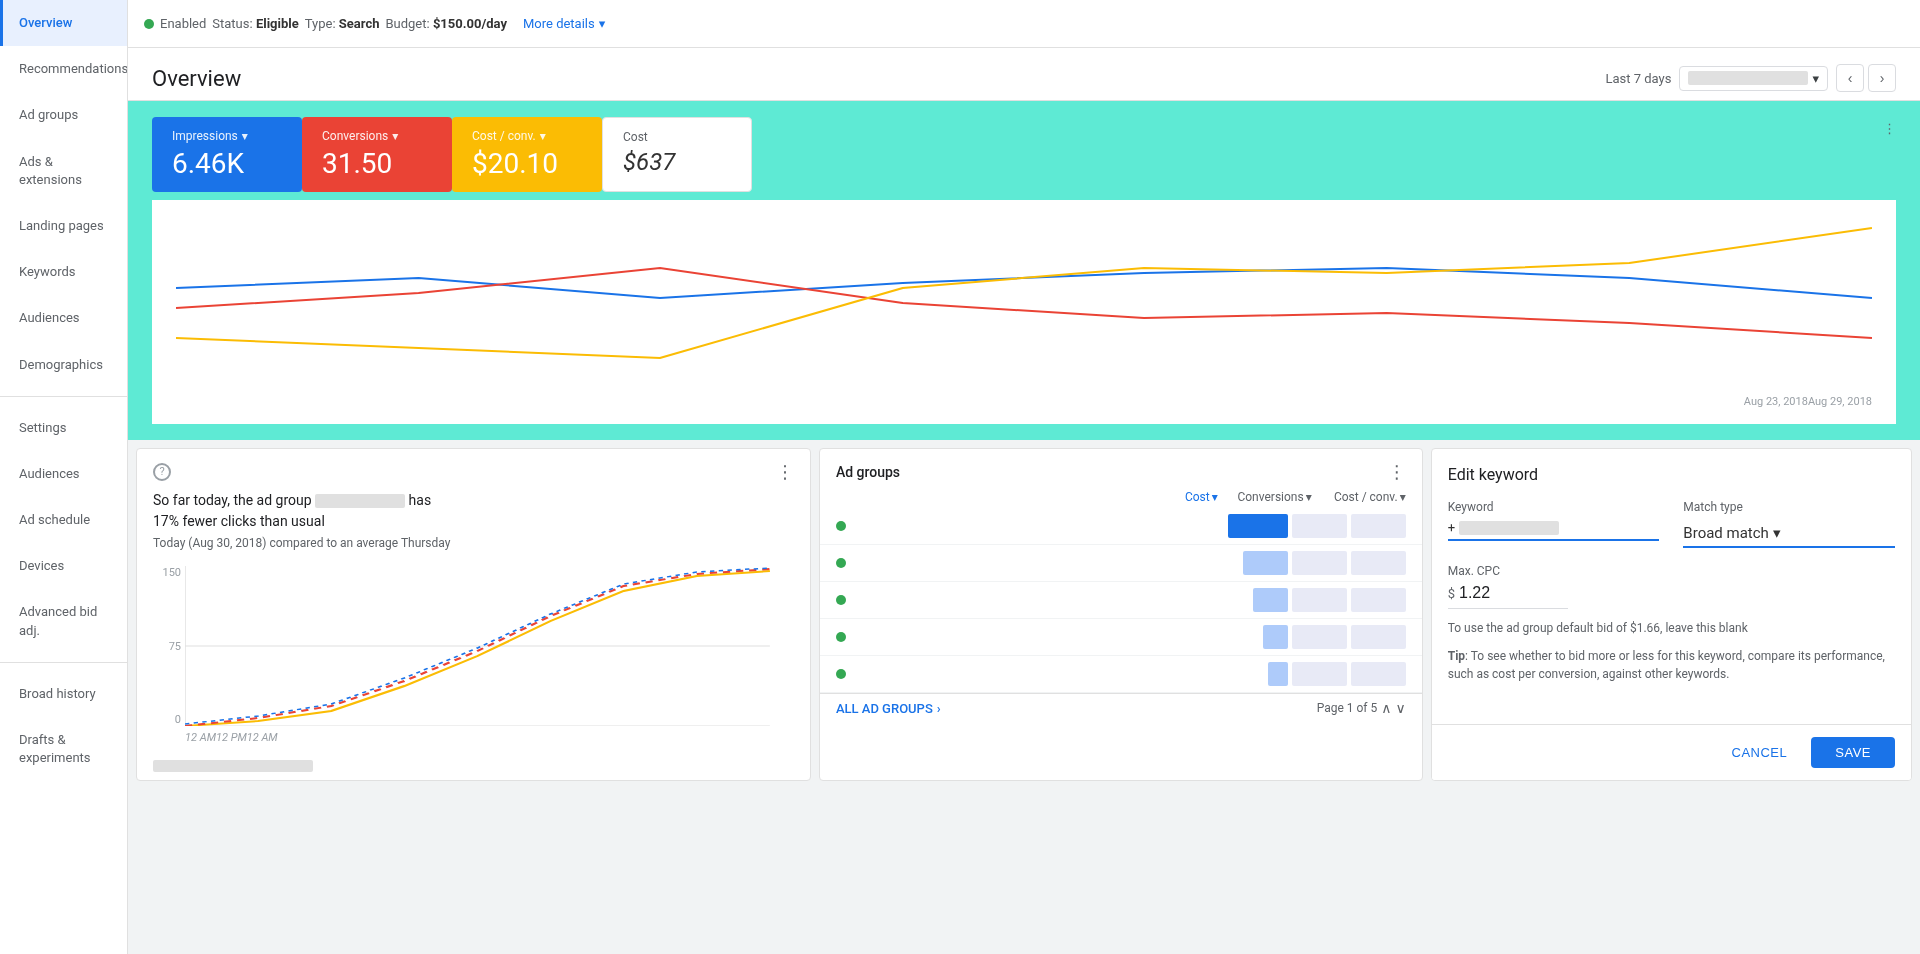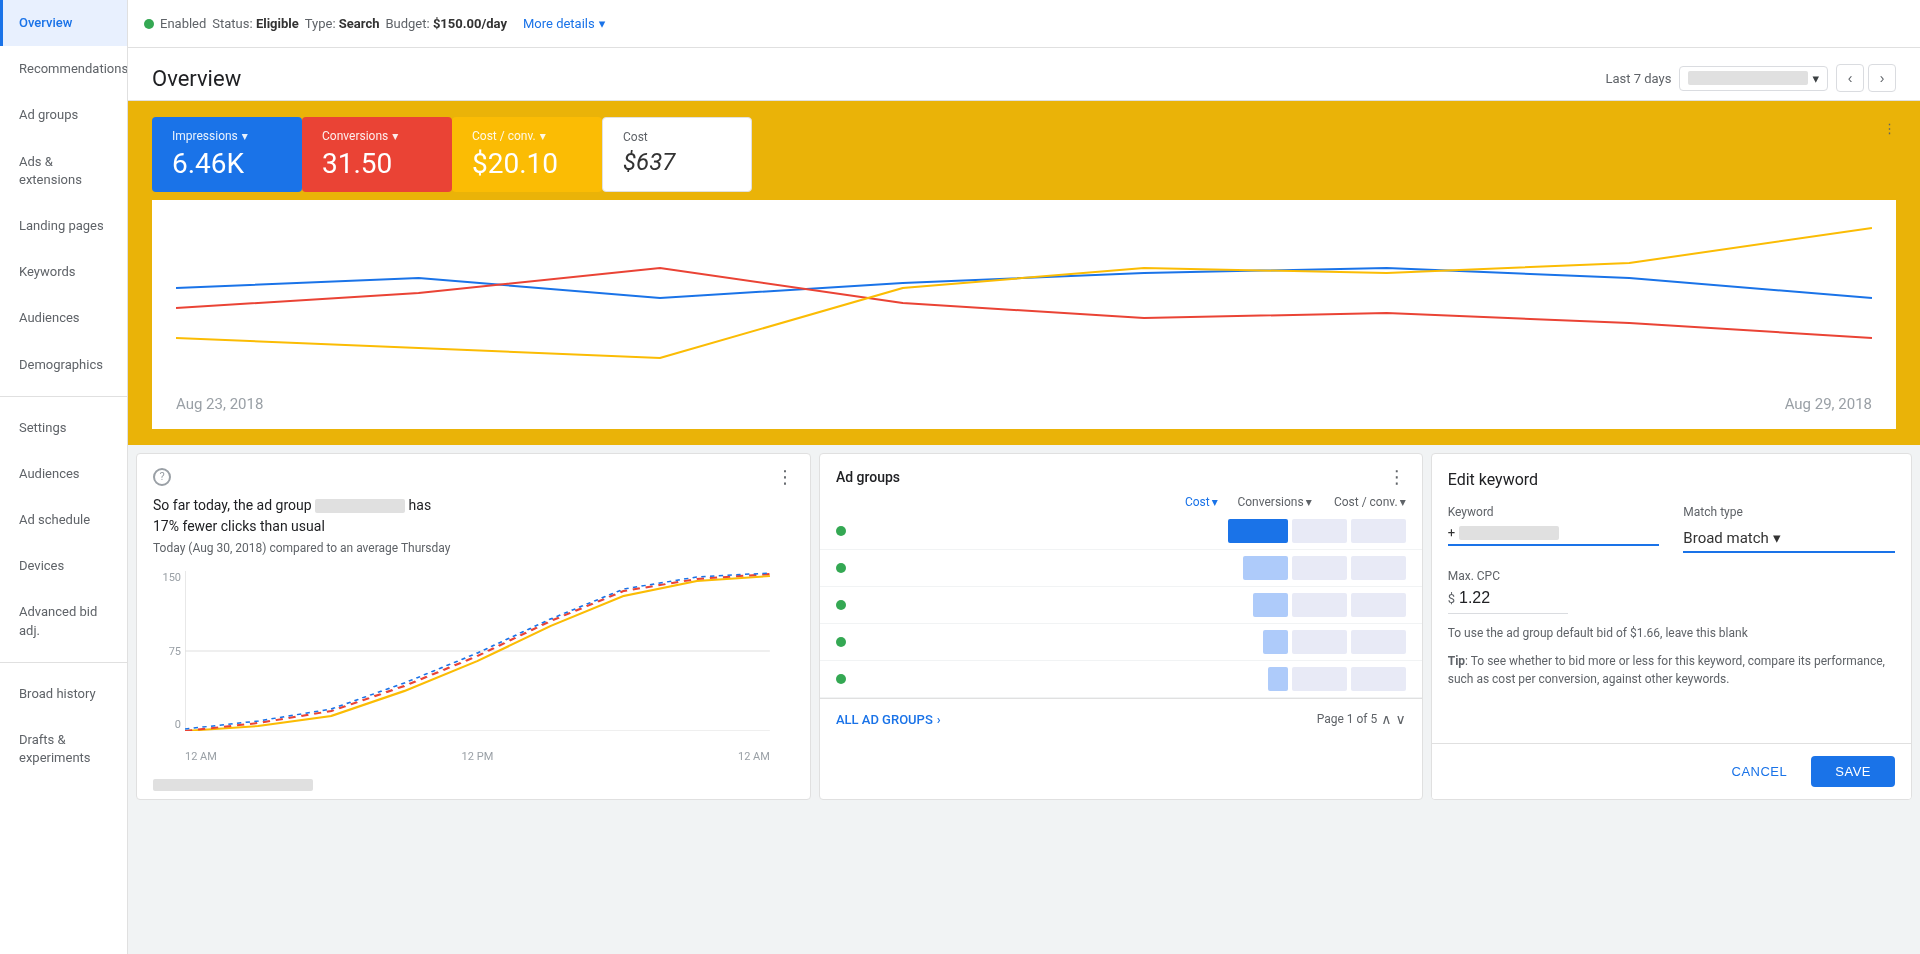--- a/index.html
+++ b/index.html
@@ -99,7 +99,7 @@
 
     
     .metrics-panel {
-      background: #eab308;
+      background: #5eead4;
       margin: 0;
       padding: 16px 24px;
     }

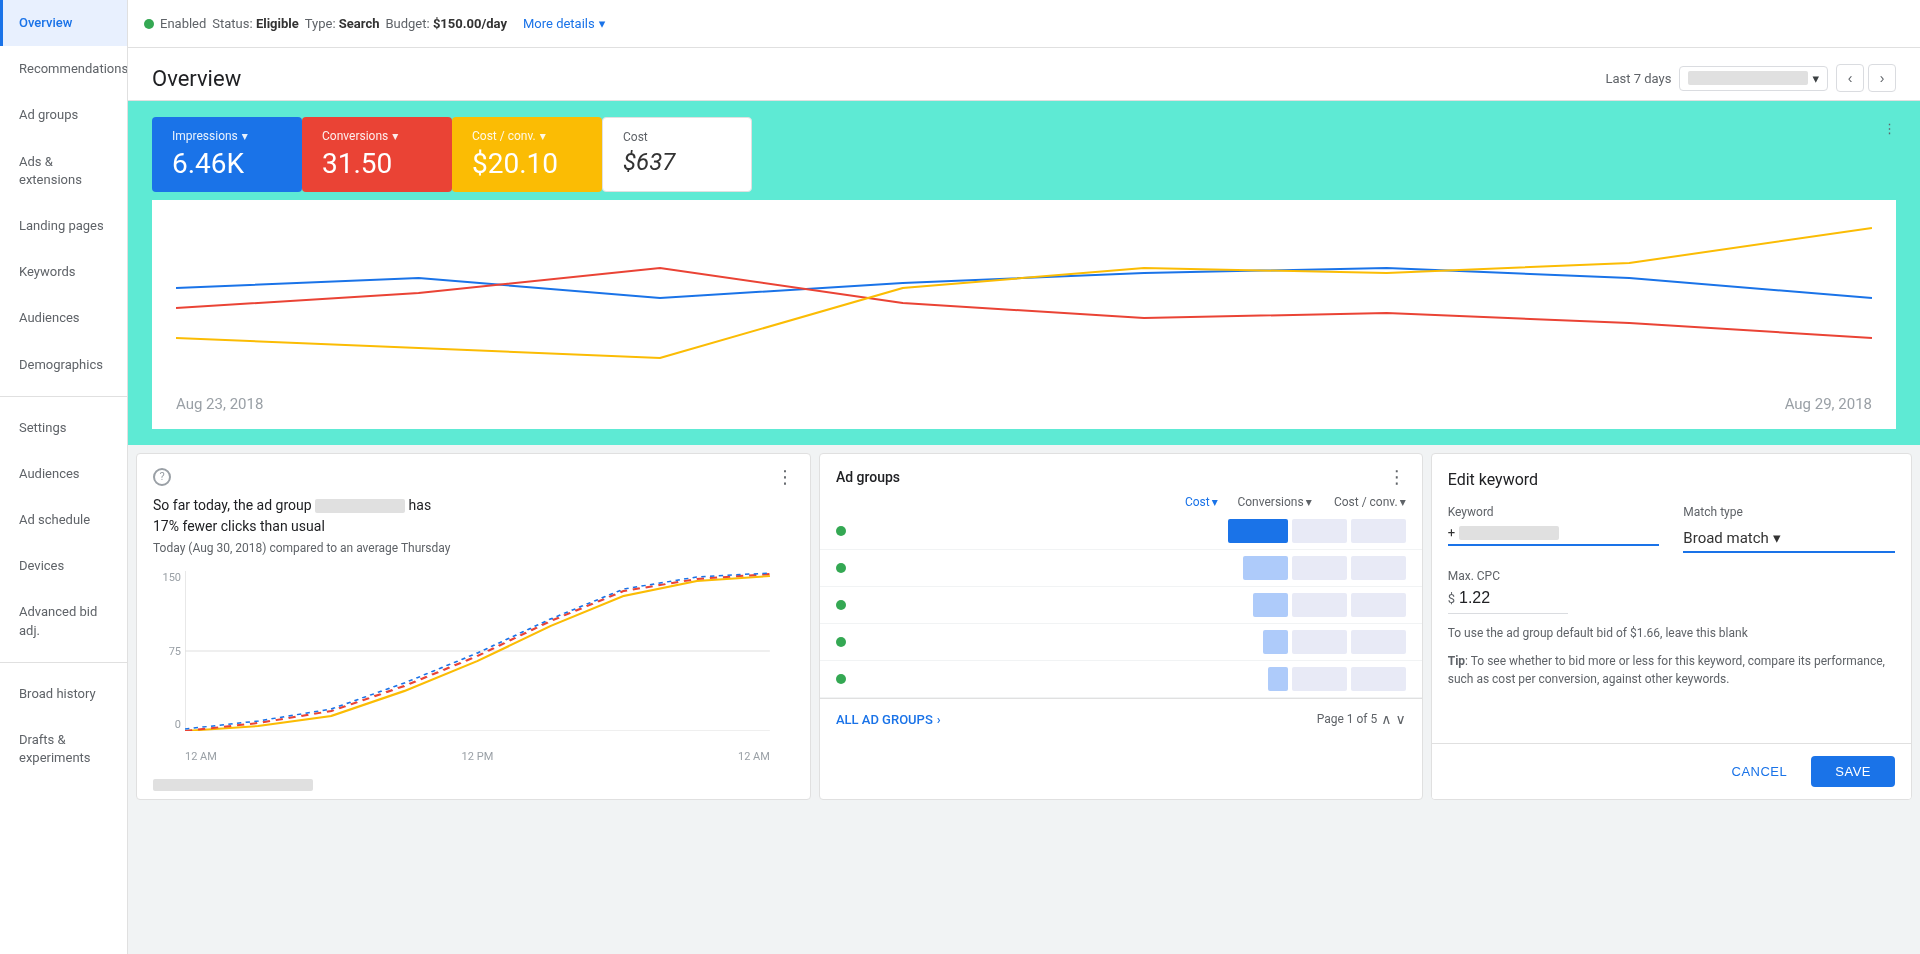--- a/index.html
+++ b/index.html
@@ -390,7 +390,7 @@
 
           <polyline points="0,130 186,140 371,150 557,80 742,60 928,65 1114,55 1300,20" fill="none" stroke="#fbbc04" stroke-width="2"></polyline>
         </svg>
-        <div style="display:flex;justify-content:space-between;font-size:15px;color:#9aa0a6;padding-top:4px;">
+        <div style="display:flex;justify-content:flex-end;font-size:11px;color:#9aa0a6;padding-top:4px;">
           <span>Aug 23, 2018</span>
           <span>Aug 29, 2018</span>
         </div>

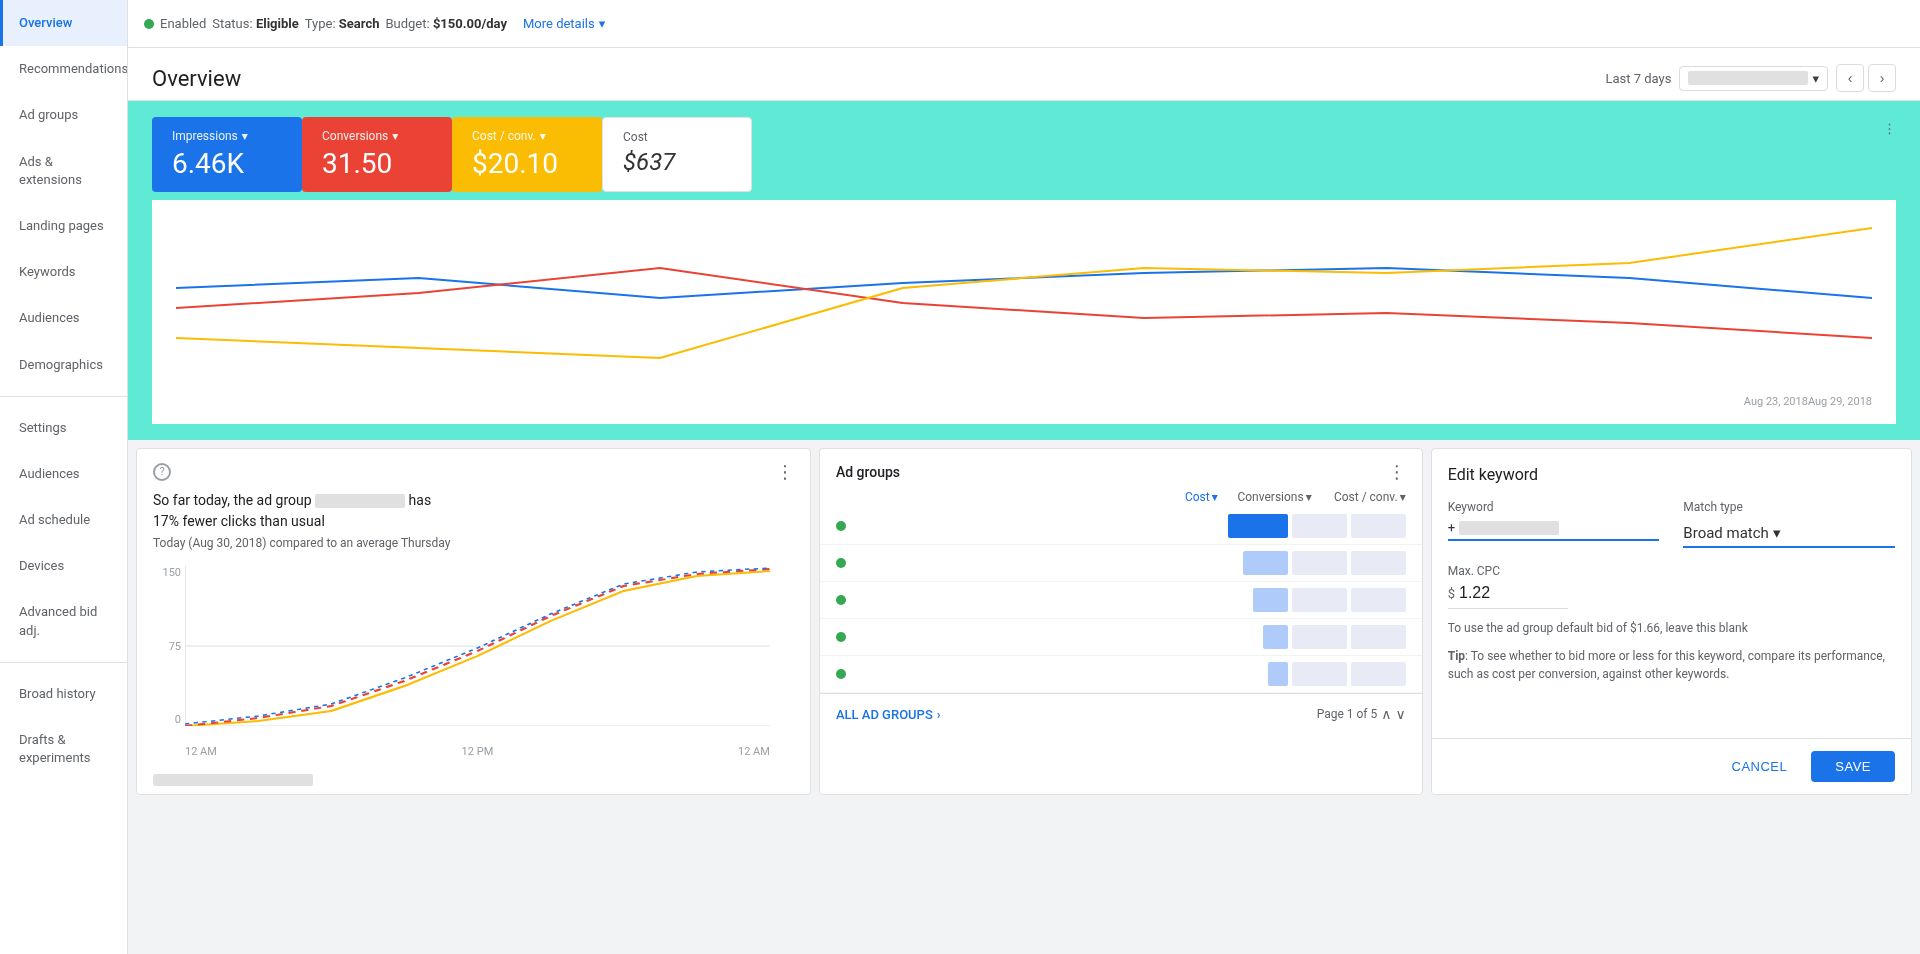--- a/index.html
+++ b/index.html
@@ -182,7 +182,7 @@
       display: flex;
       justify-content: space-between;
       align-items: center;
-      padding: 12px 16px;
+      padding: 6px 16px;
       border-top: 1px solid #e0e0e0;
     }
     .all-ad-groups-link { color: #1a73e8; font-size: 13px; cursor: pointer; display: flex; align-items: center; gap: 4px; font-weight: 500; }

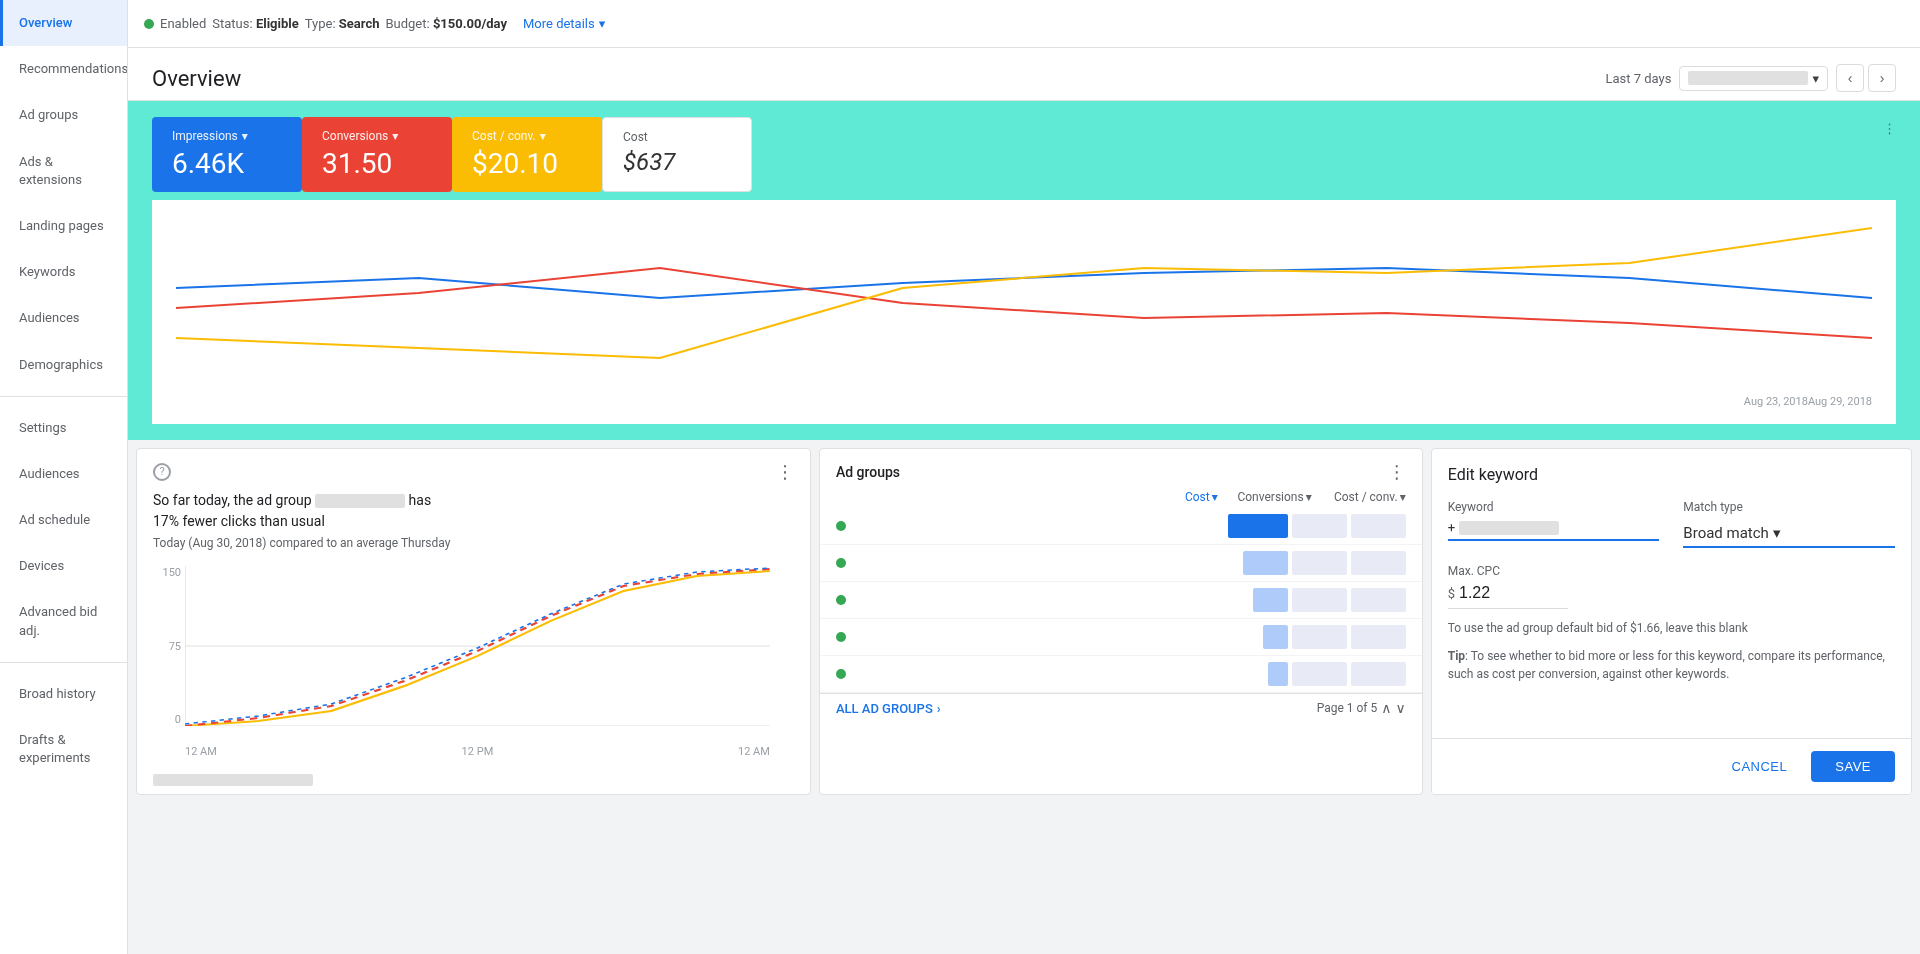--- a/index.html
+++ b/index.html
@@ -434,7 +434,7 @@
 
             <polyline points="0,158 50,150 100,138 150,112 200,82 250,48 300,18 350,6 400,2" fill="none" stroke="#1a73e8" stroke-width="1.5" stroke-dasharray="3,3"></polyline>
           </svg>
-          <div style="display:flex;justify-content:space-between;font-size:11px;color:#9aa0a6;margin-top:16px;">
+          <div style="display:flex;font-size:11px;color:#9aa0a6;margin-top:2px;font-style:italic;">
             <span>12 AM</span>
             <span>12 PM</span>
             <span>12 AM</span>

